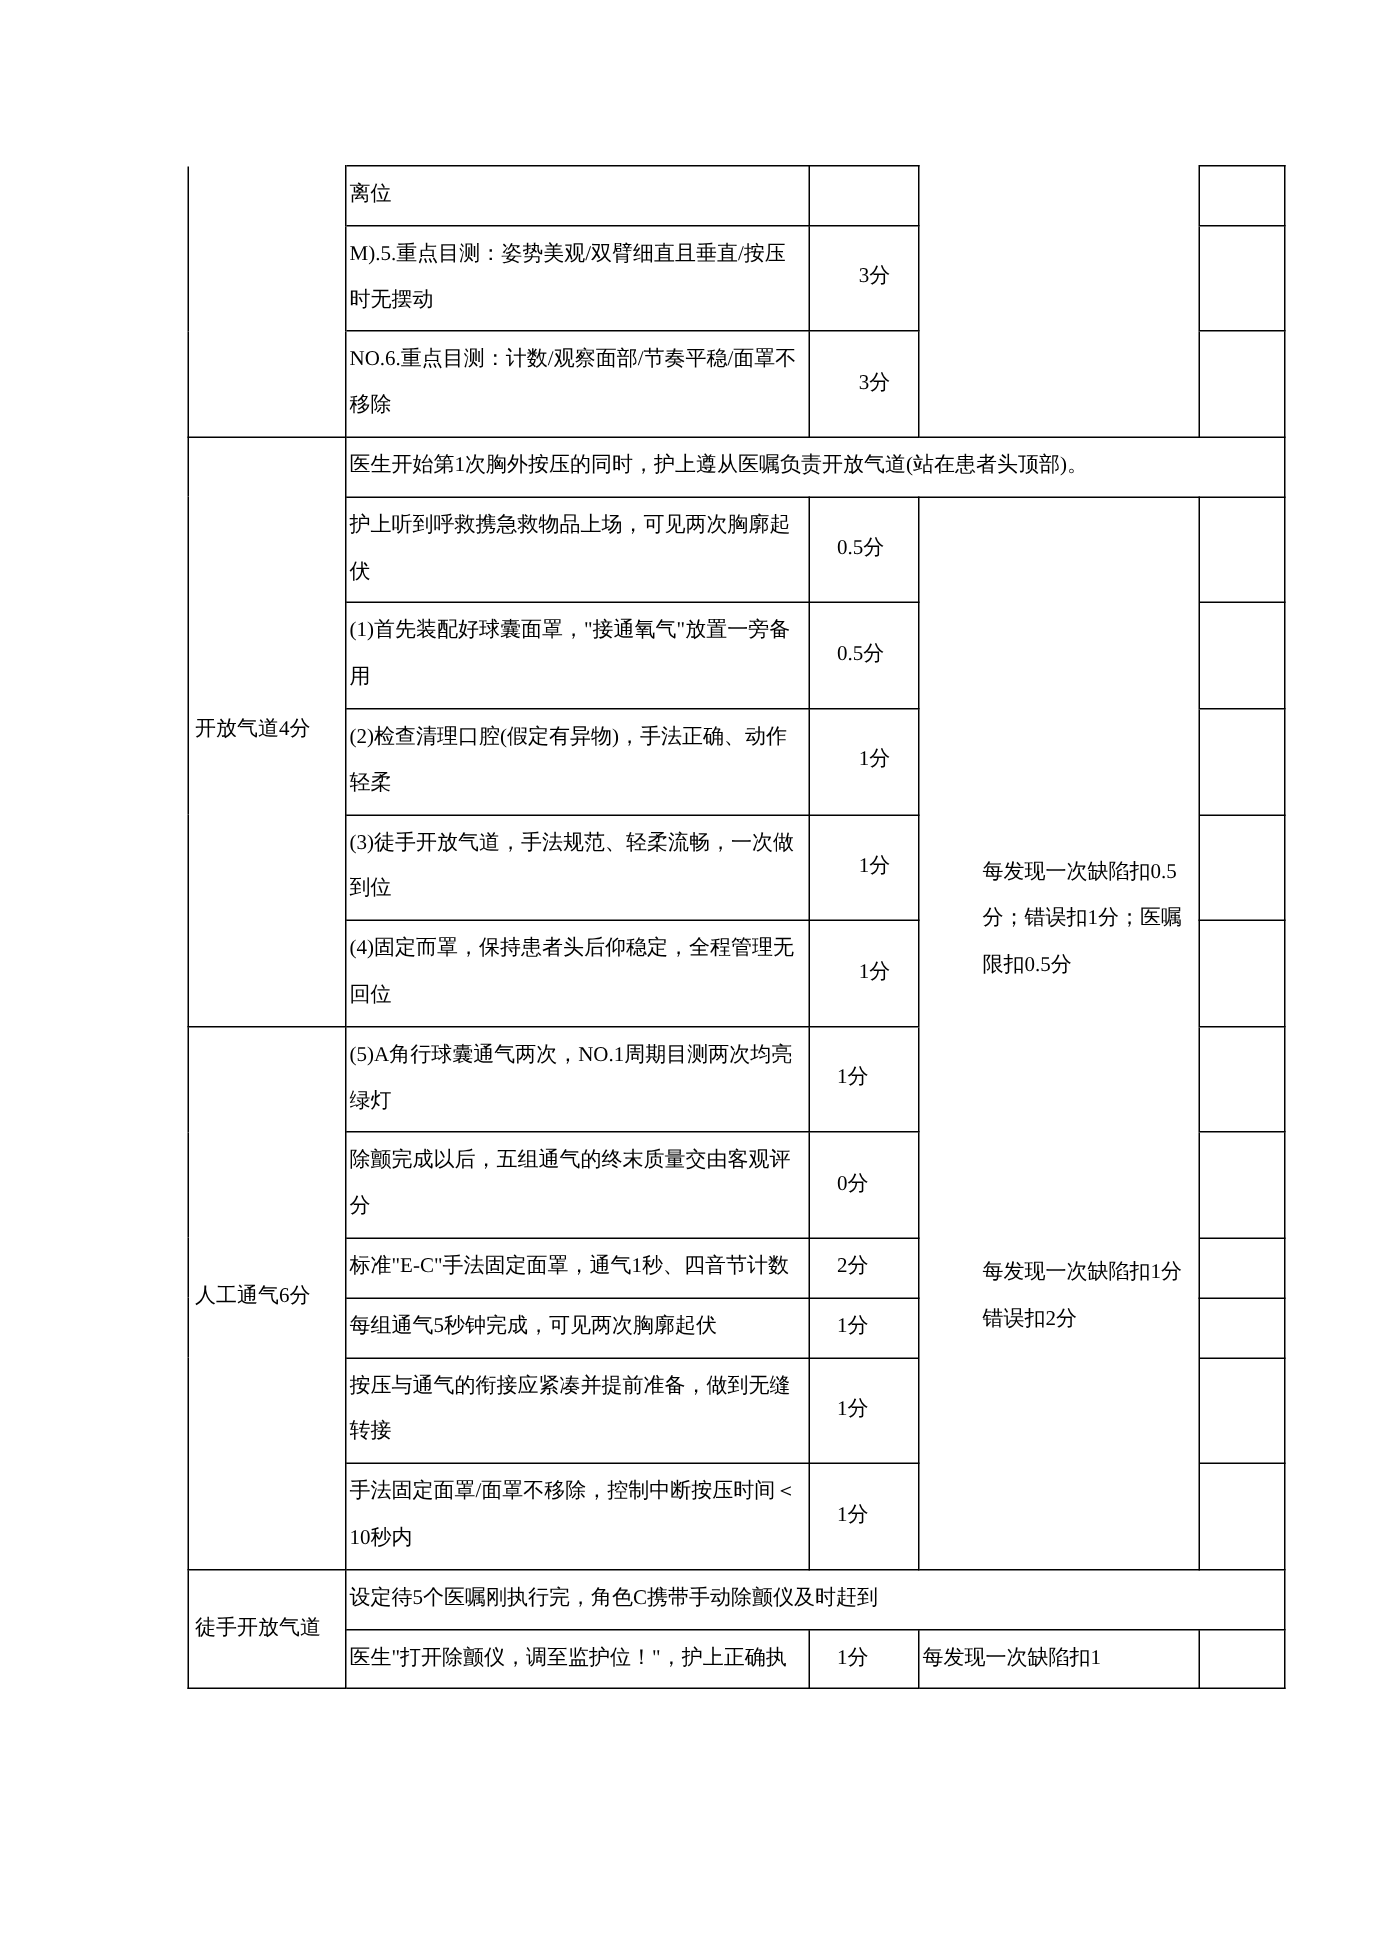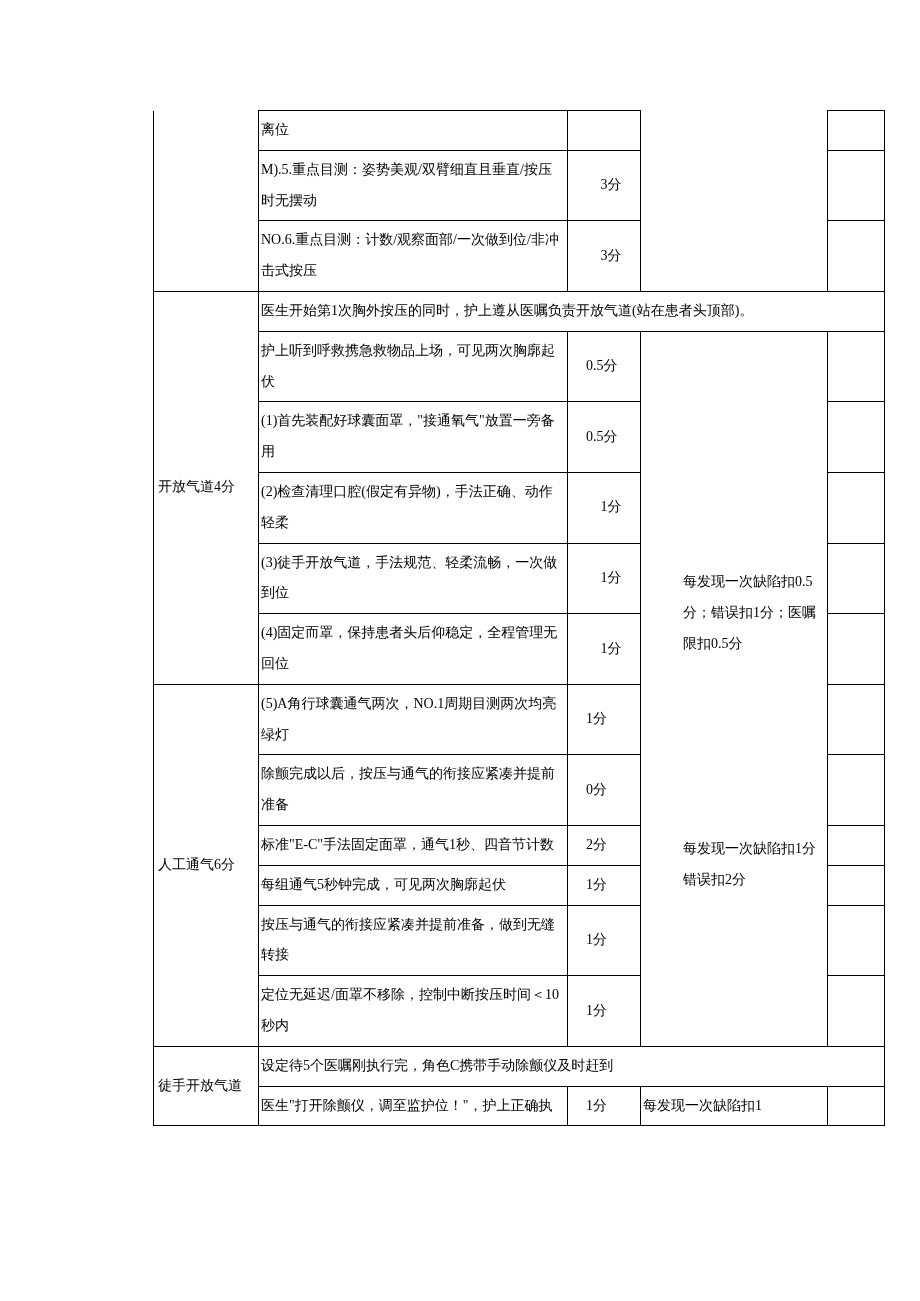--- a/index.html
+++ b/index.html
@@ -18,7 +18,6 @@
     border-collapse: collapse;
     width: 100%;
     table-layout: fixed;
-    margin-left: 28px;
   }
   td {
     border: 1px solid #000;

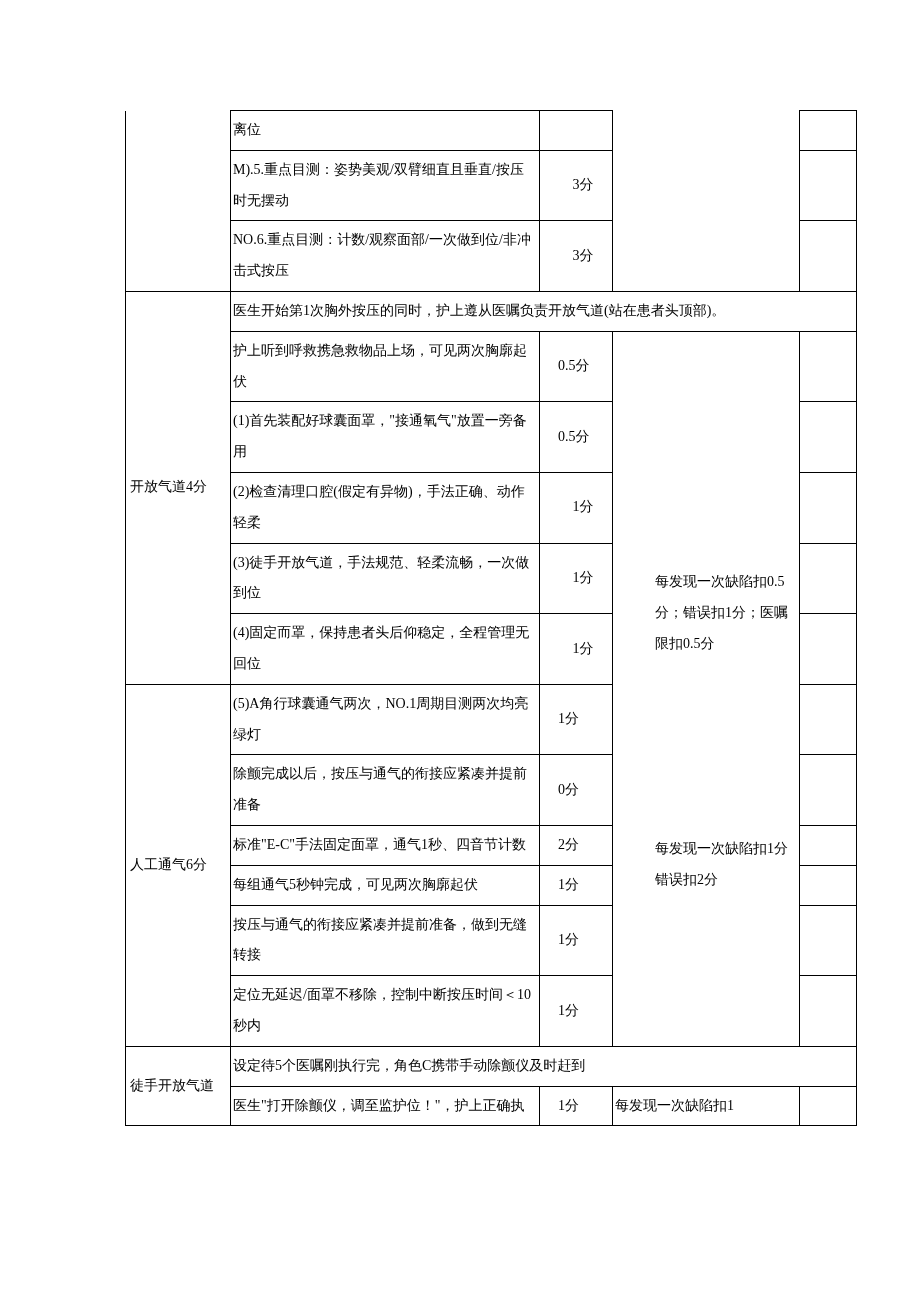--- a/index.html
+++ b/index.html
@@ -58,7 +58,7 @@
   </tr>
   <tr>
     <td class="col-cat noborder-top"></td>
-    <td class="col-desc">NO.6.重点目测：计数/观察面部/一次做到位/非冲击式按压</td>
+    <td class="col-desc">NO.6.重点目测：计数/观察面部/节奏平稳/面罩不移除</td>
     <td class="col-score c">3分</td>
     <td class="col-ded noborder-top"></td>
     <td class="col-last"></td>

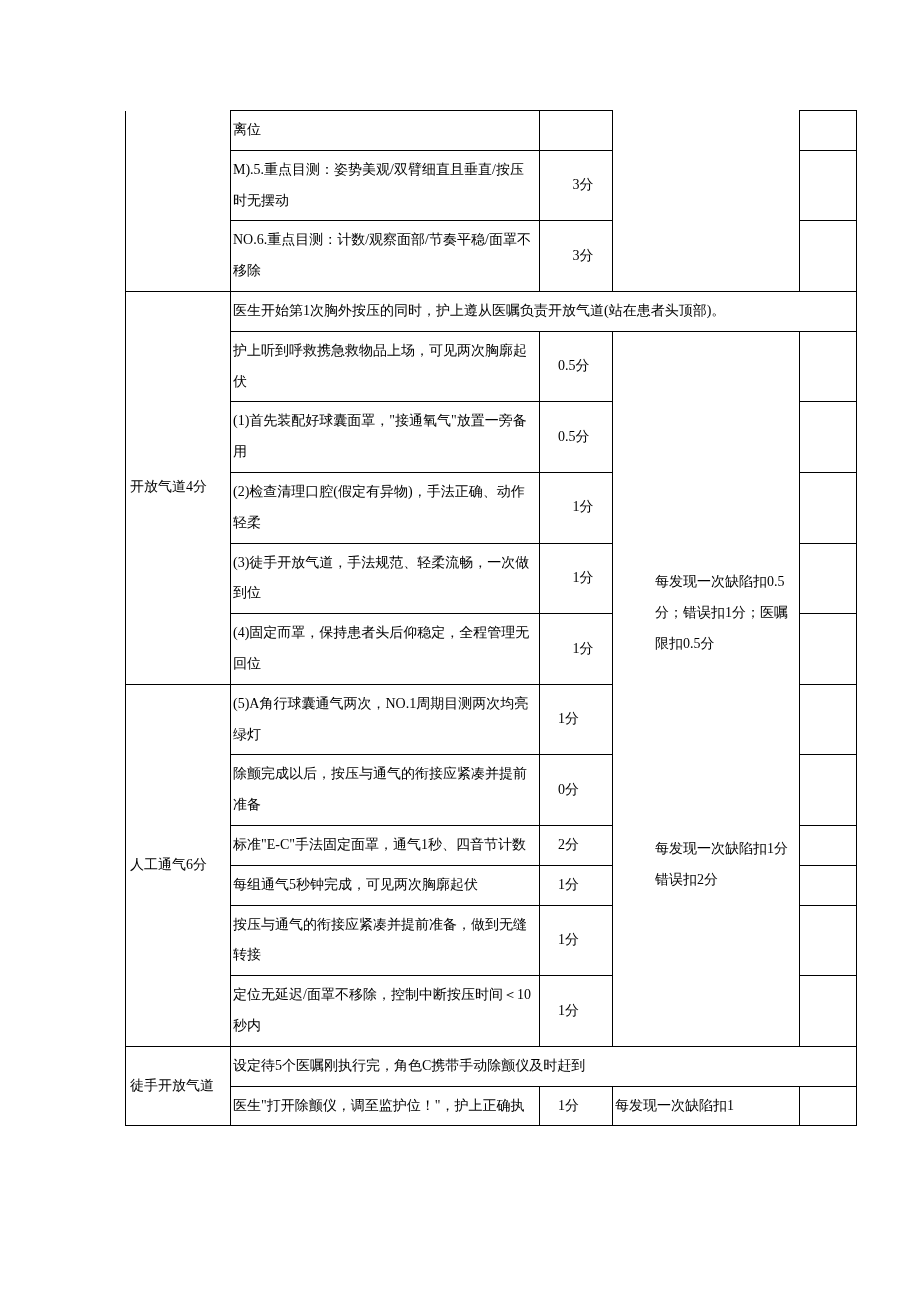--- a/index.html
+++ b/index.html
@@ -106,7 +106,7 @@
     <td class="col-last"></td>
   </tr>
   <tr>
-    <td class="col-desc">除颤完成以后，按压与通气的衔接应紧凑并提前准备</td>
+    <td class="col-desc">除颤完成以后，五组通气的终末质量交由客观评分</td>
     <td class="col-score">0分</td>
     <td class="col-ded noborder-top noborder-bottom"></td>
     <td class="col-last"></td>

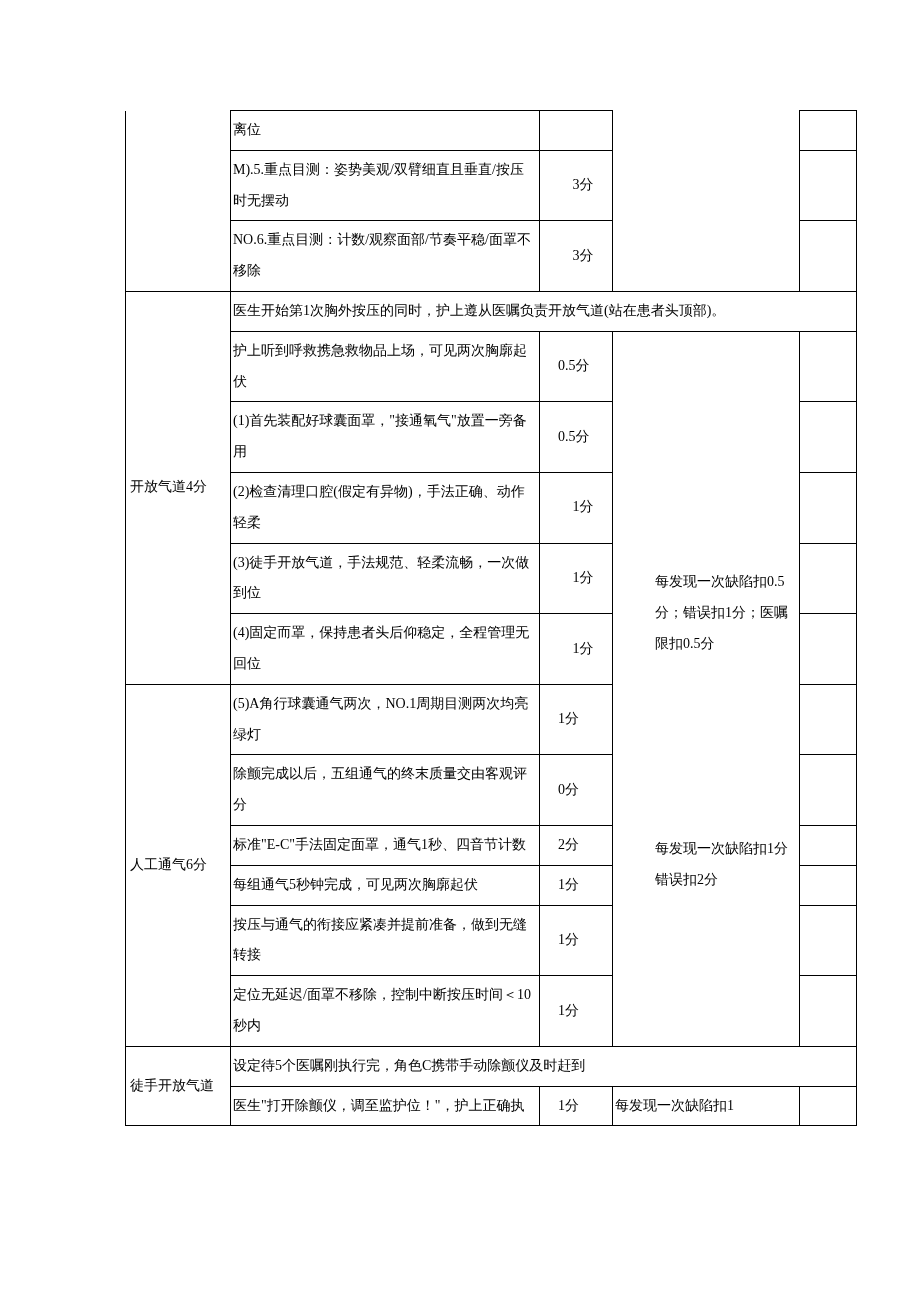--- a/index.html
+++ b/index.html
@@ -129,7 +129,7 @@
     <td class="col-last"></td>
   </tr>
   <tr>
-    <td class="col-desc">定位无延迟/面罩不移除，控制中断按压时间＜10秒内</td>
+    <td class="col-desc">手法固定面罩/面罩不移除，控制中断按压时间＜10秒内</td>
     <td class="col-score">1分</td>
     <td class="col-ded noborder-top"></td>
     <td class="col-last"></td>

